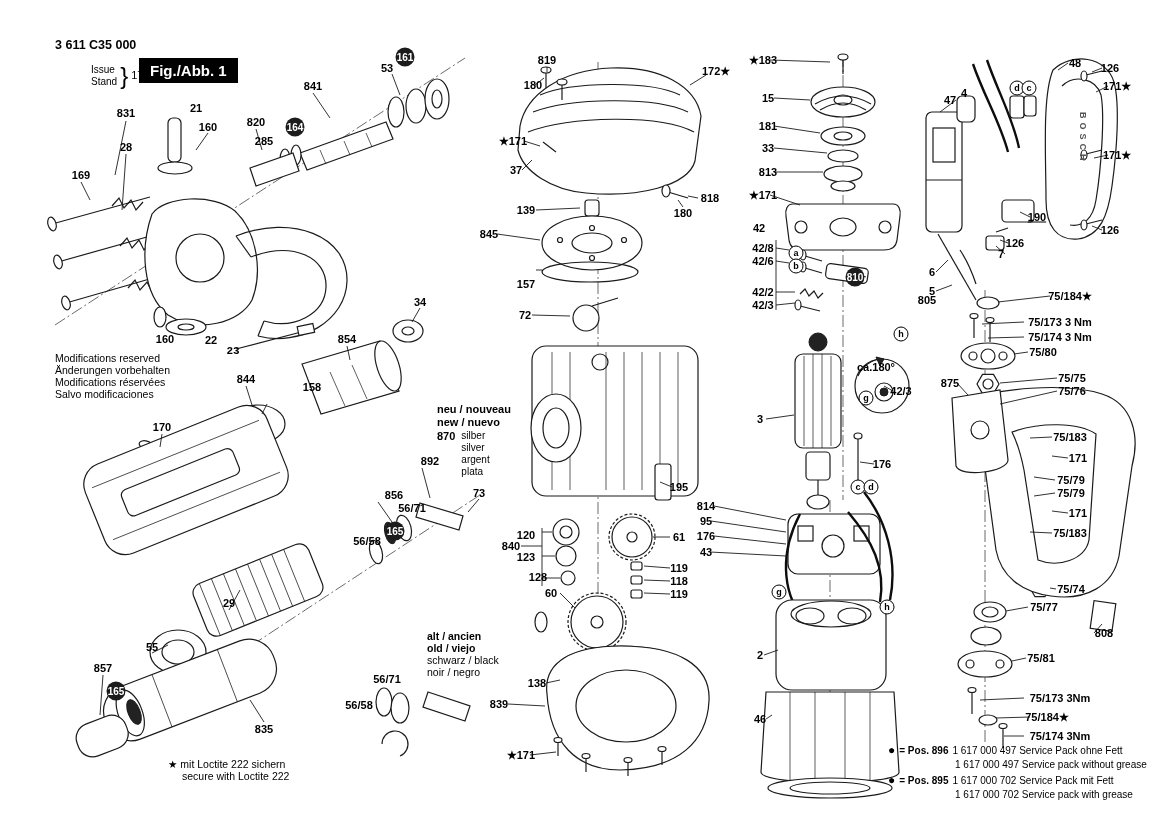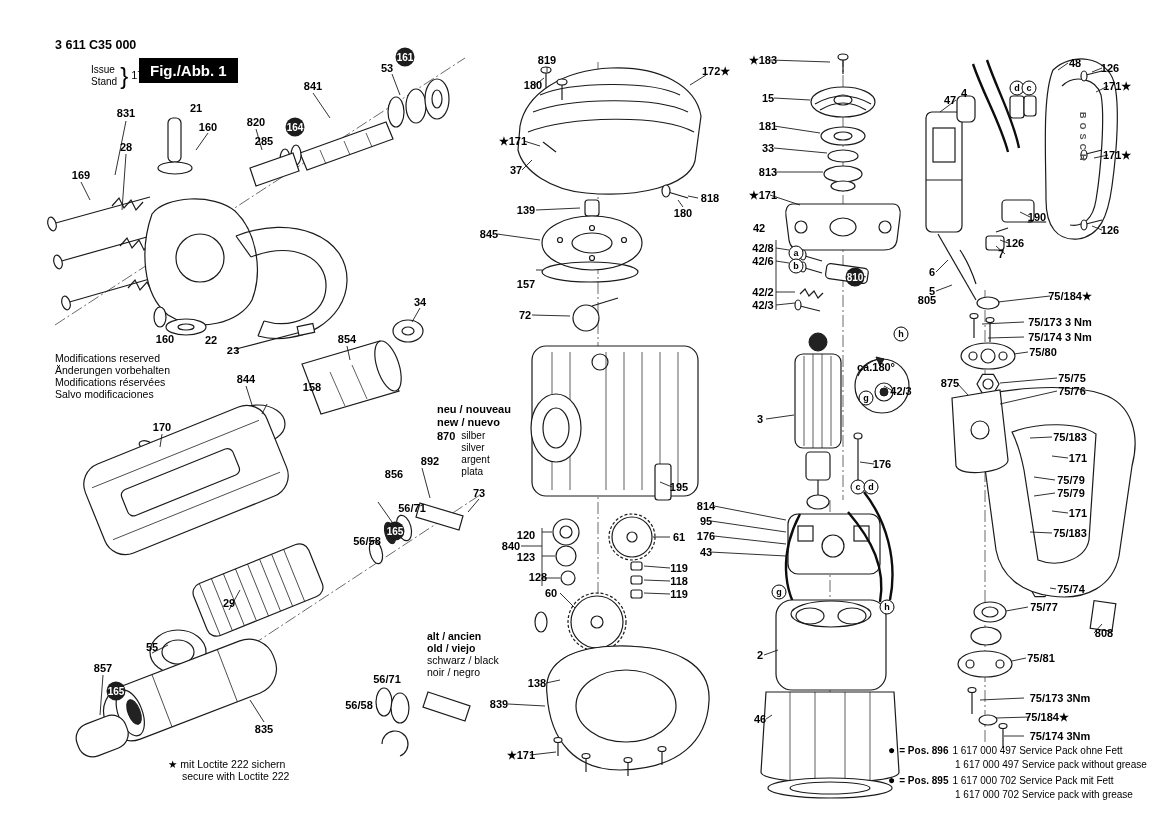--- a/index.html
+++ b/index.html
@@ -549,7 +549,7 @@
     <div class="callout" style="left: 267px; top: 387px; margin-left: 45px;">158</div>
     <div class="callout" style="left: 162px; top: 427px;">170</div>
     <div class="callout" style="left: 422px; top: 461px; margin-left: 8px;">892</div>
-    <div class="callout" style="left: 378px; top: 474px; padding-left: 32px;">856</div>
+    <div class="callout" style="left: 378px; top: 495px; padding-left: 32px;">856</div>
     <div class="callout" style="left: 479px; top: 493px;">73</div>
     <div class="callout" style="left: 412px; top: 508px;">56/71</div>
     <div class="callout" style="left: 367px; top: 541px;">56/58</div>

